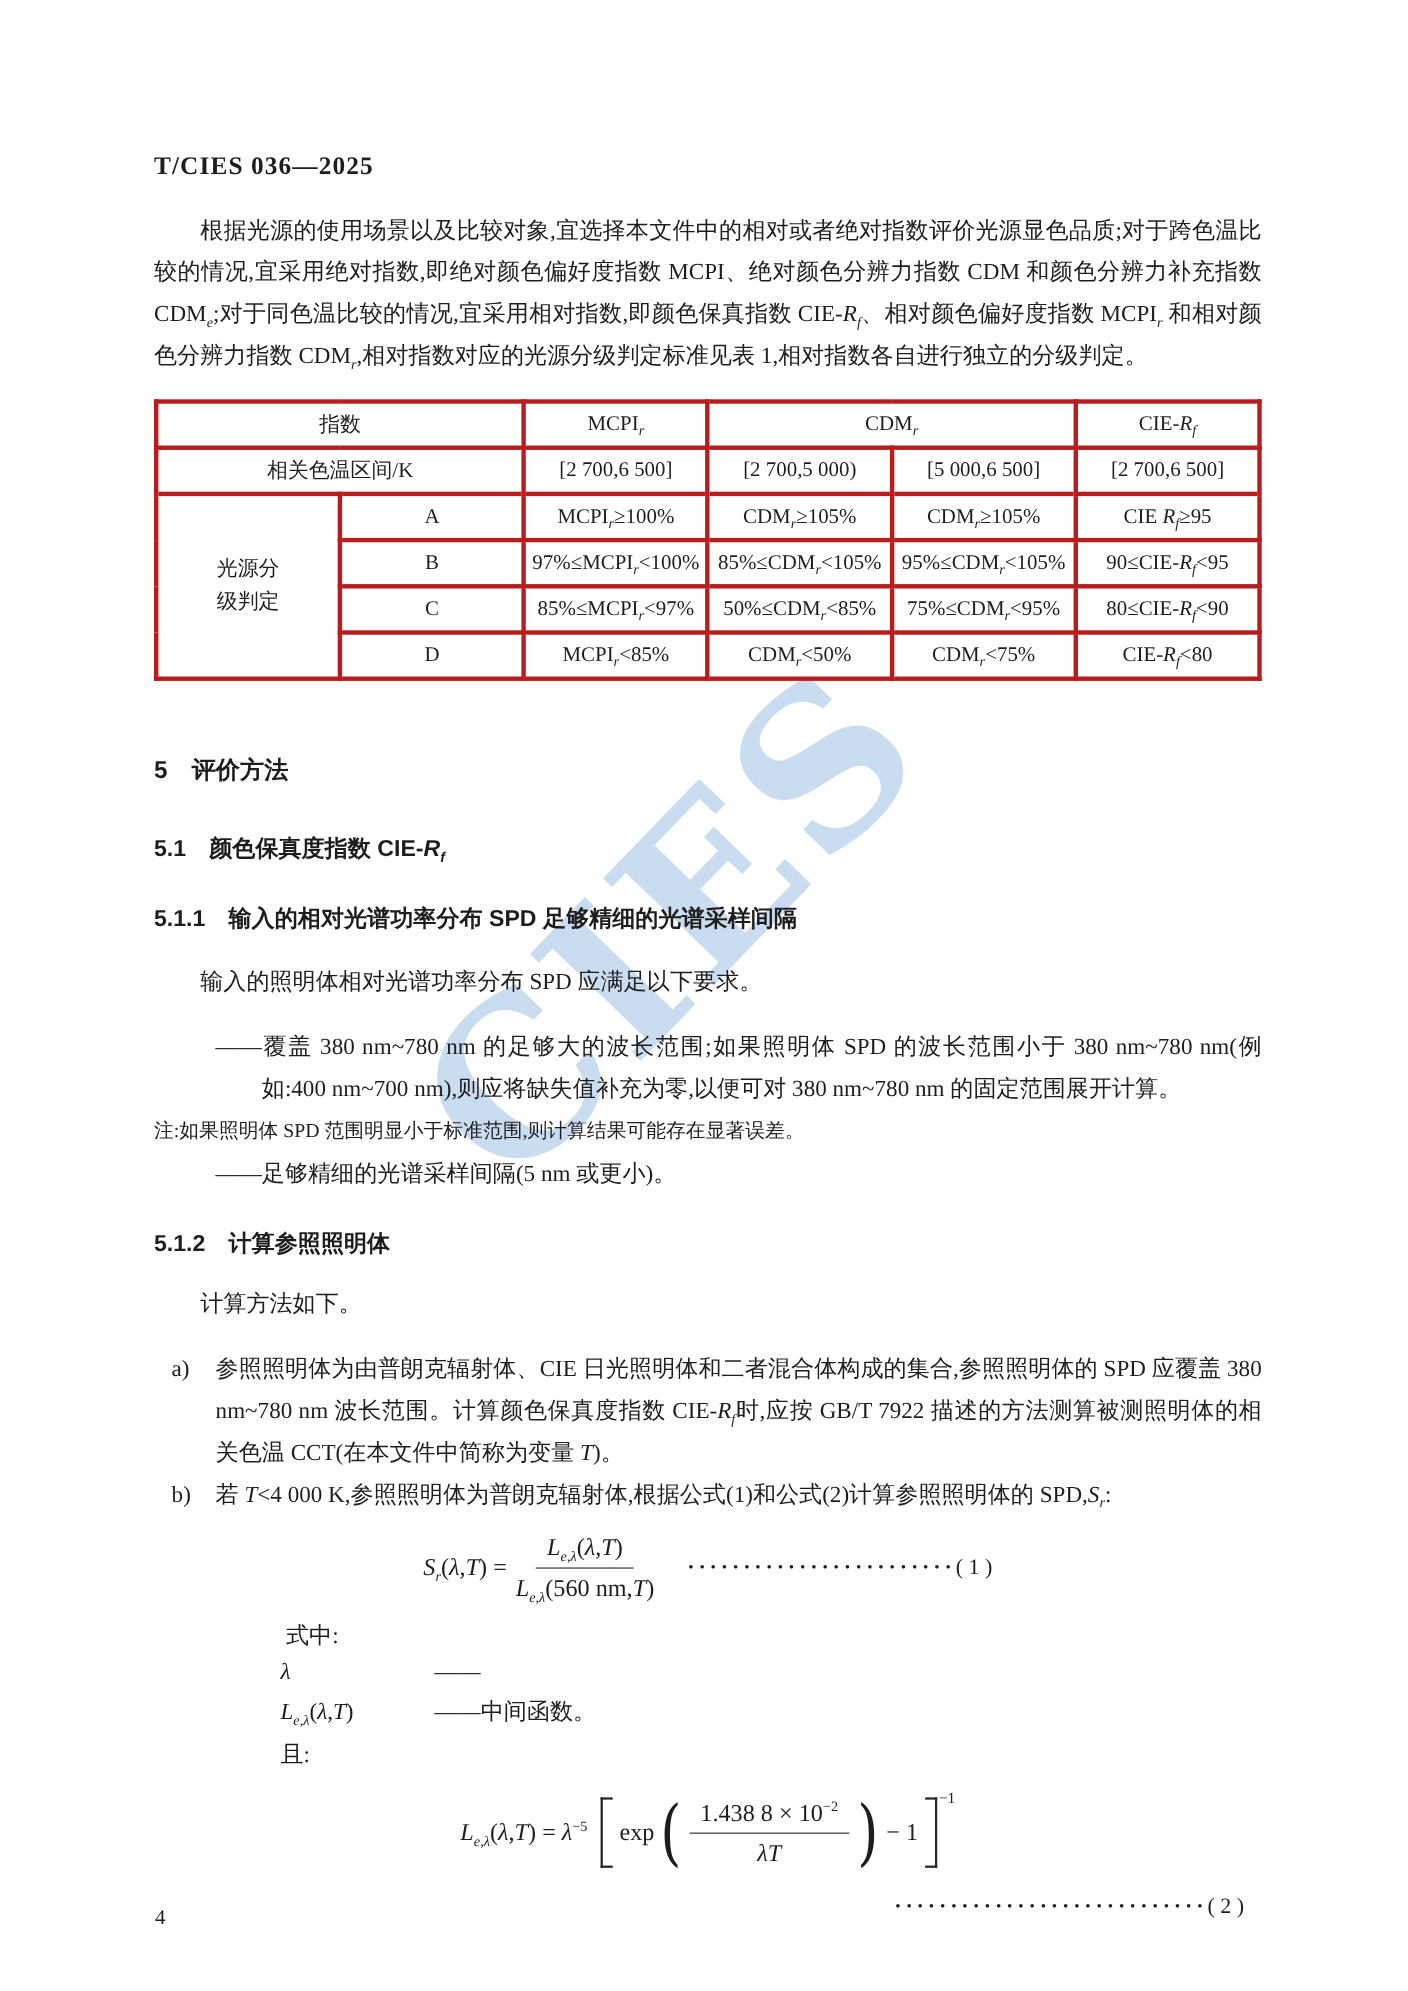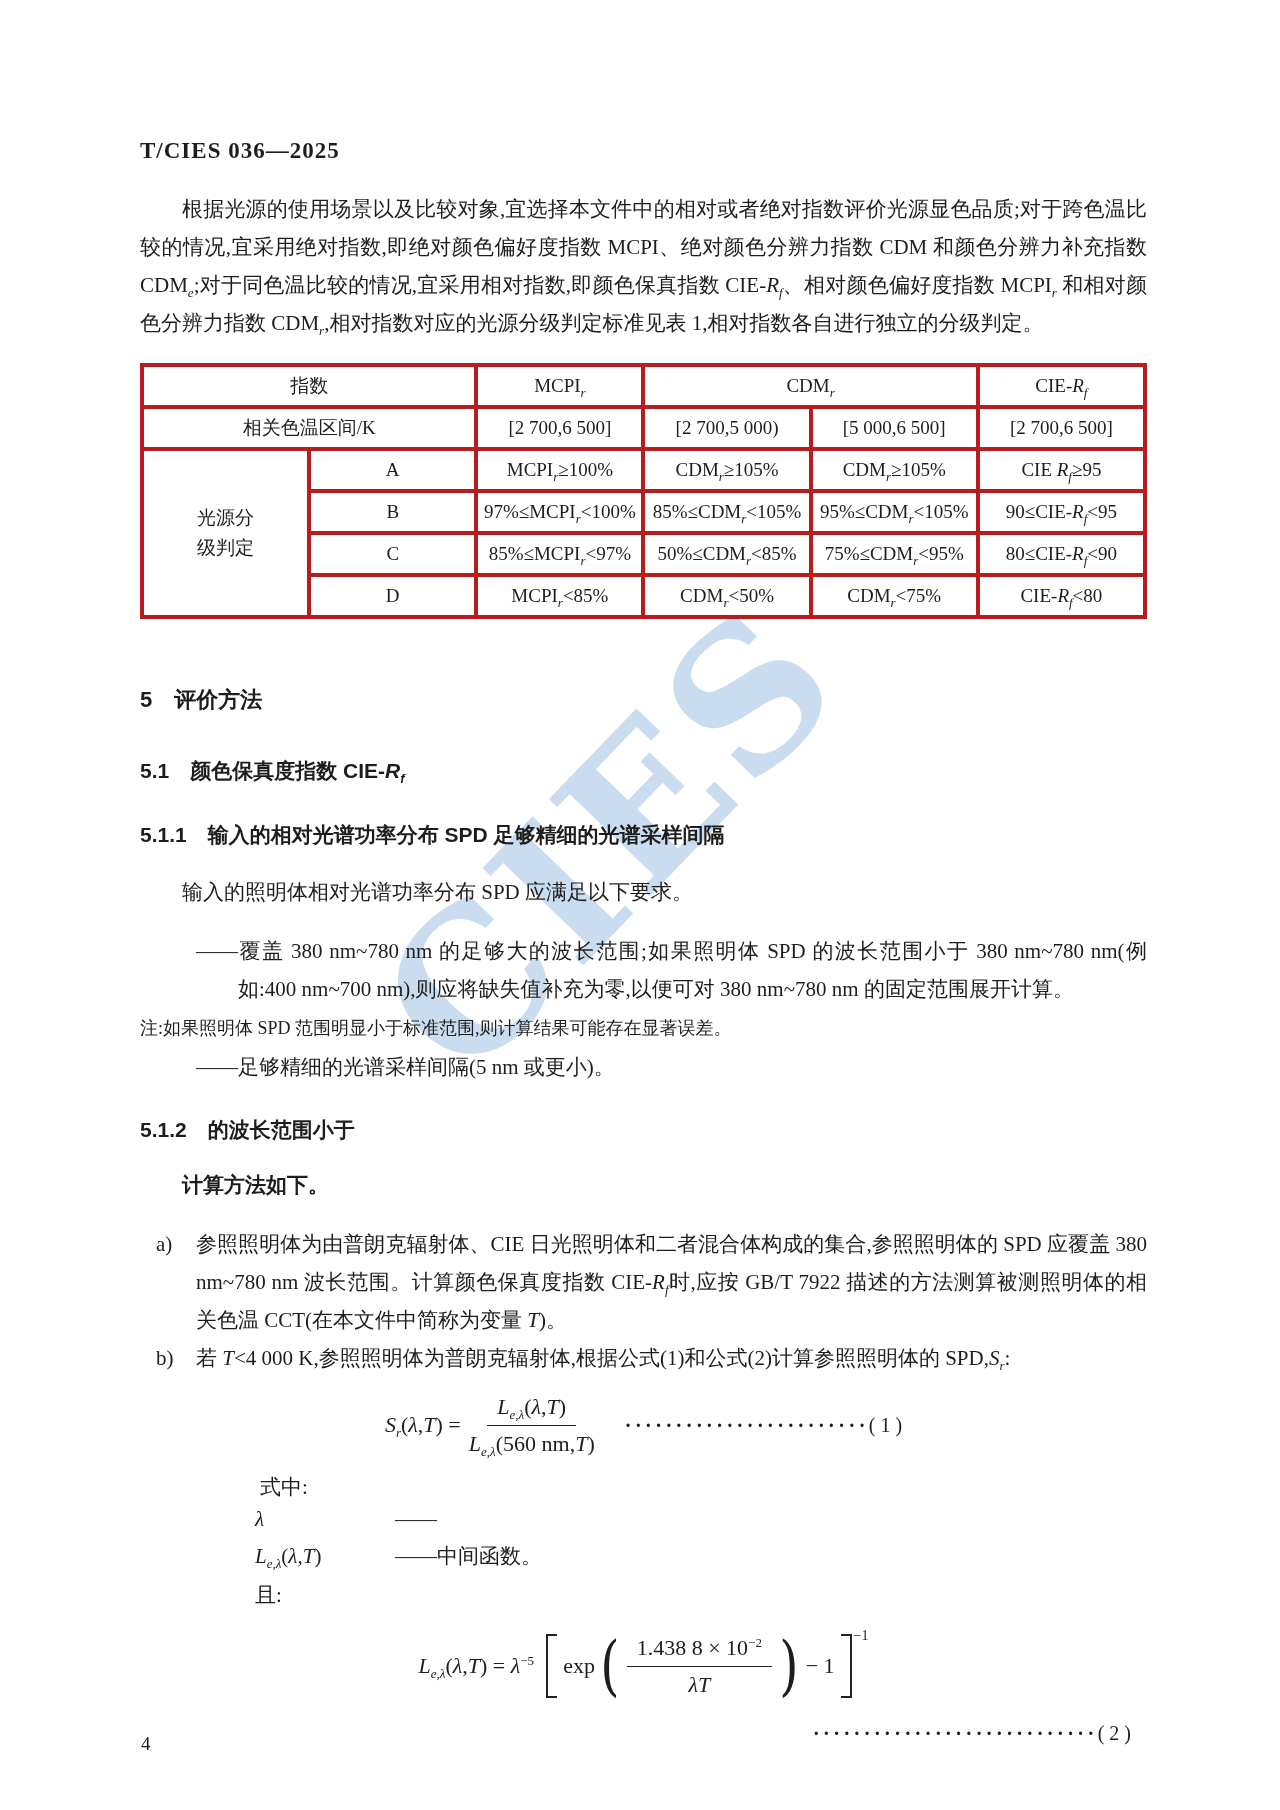--- a/index.html
+++ b/index.html
@@ -183,7 +183,7 @@
 
   <div class="dash-item">——足够精细的光谱采样间隔(5 nm 或更小)。</div>
 
-  <div class="section-h3" style="margin-top:30px;">5.1.2　的波长范围小于</div>
+  <div class="section-h3" style="margin-top:30px;">5.1.2　计算参照照明体</div>
 
   <p class="body-p" style="margin-top:22px;font-weight:bold;">计算方法如下。</p>
 

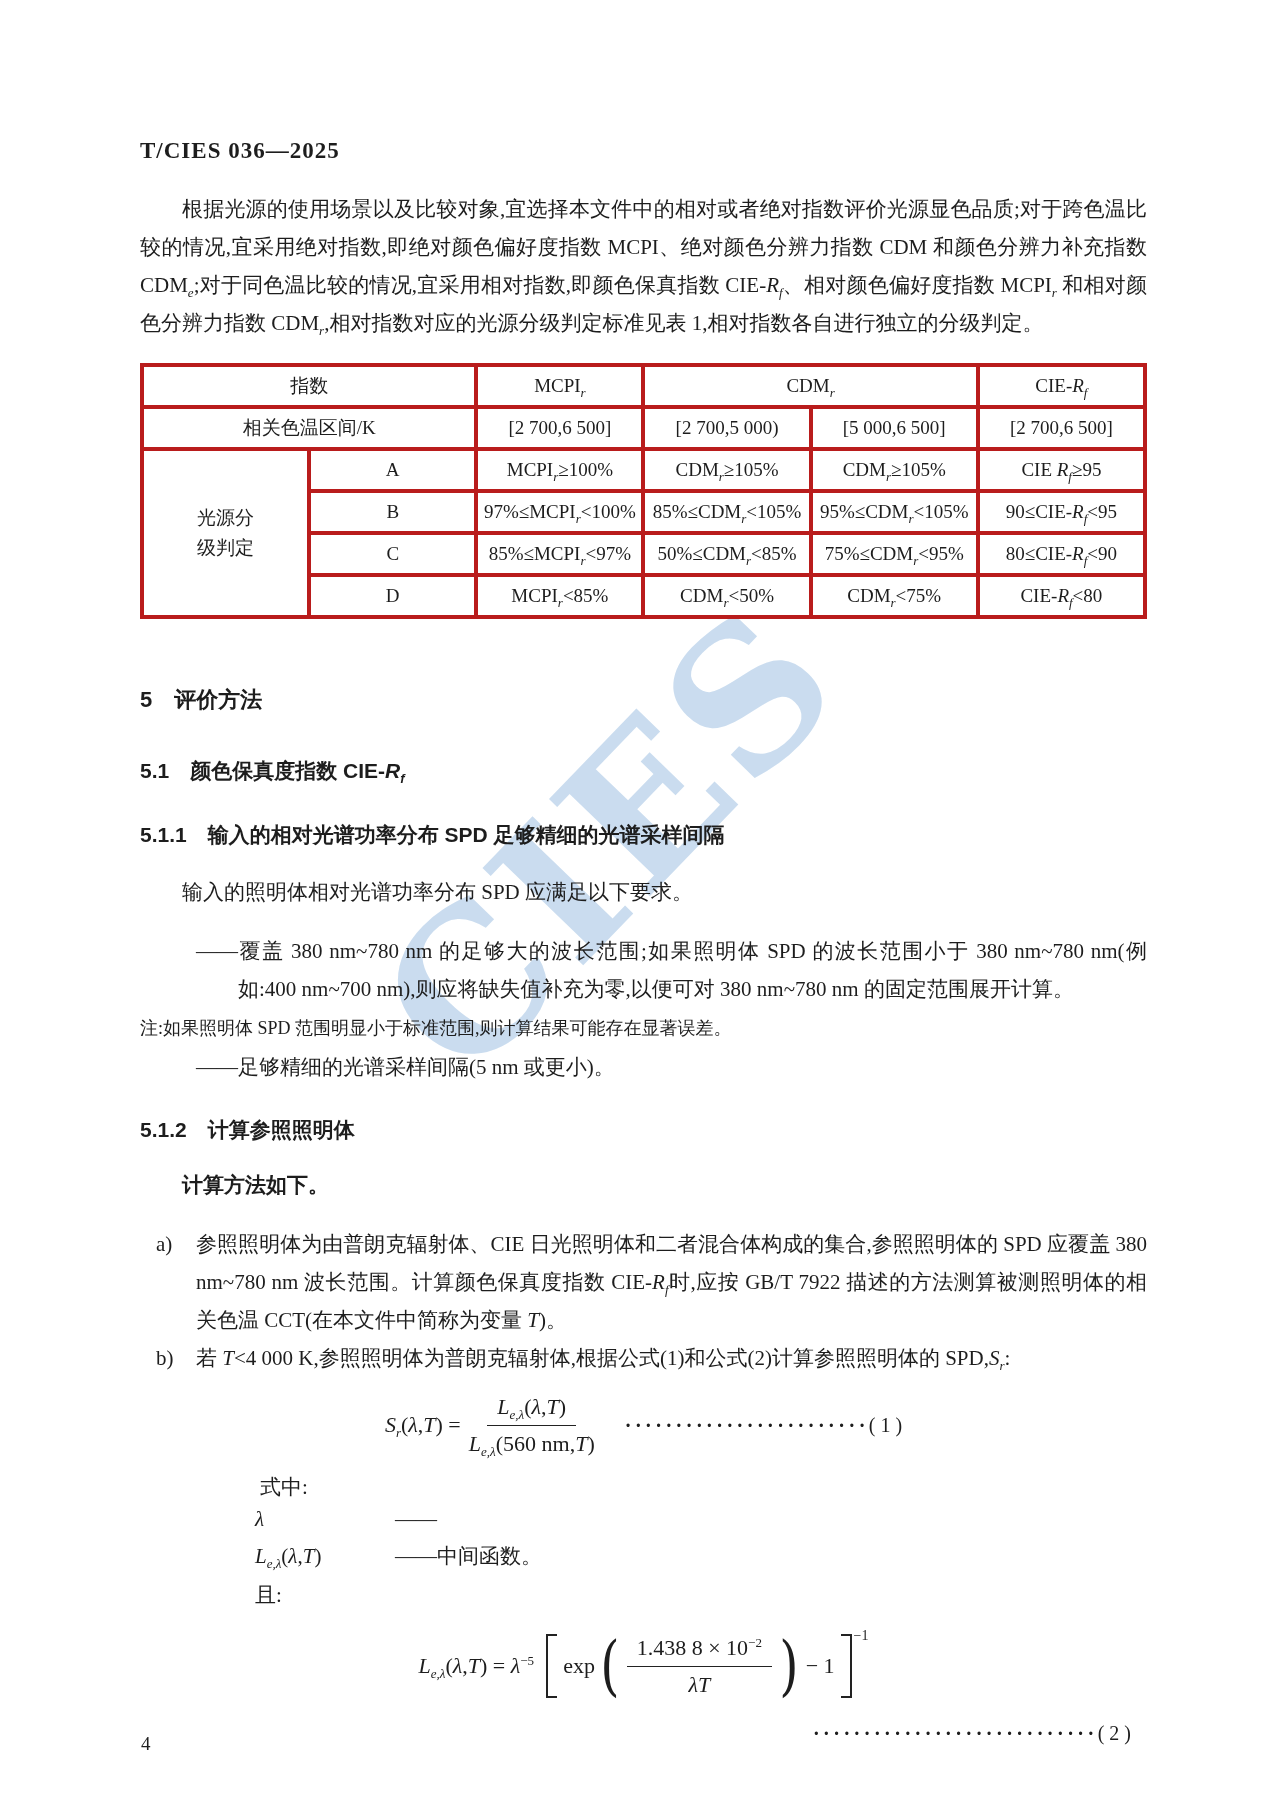--- a/index.html
+++ b/index.html
@@ -185,7 +185,7 @@
 
   <div class="section-h3" style="margin-top:30px;">5.1.2　计算参照照明体</div>
 
-  <p class="body-p" style="margin-top:22px;font-weight:bold;">计算方法如下。</p>
+  <p class="body-p" style="margin-top:22px;">计算方法如下。</p>
 
   <div class="list-item">
     <span class="li-label">a)</span>

